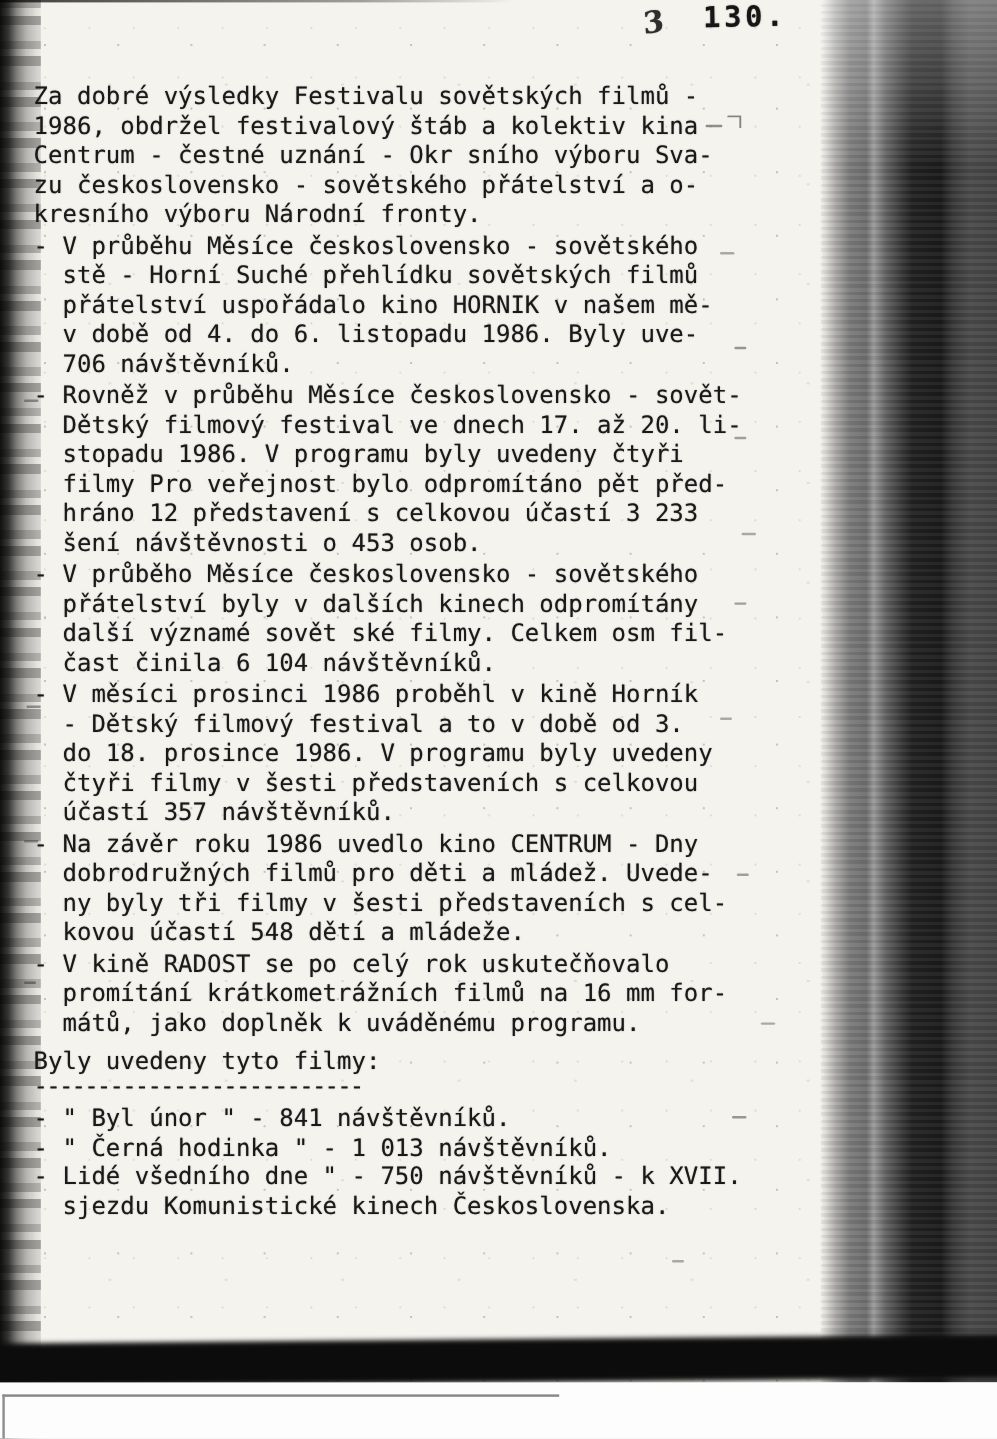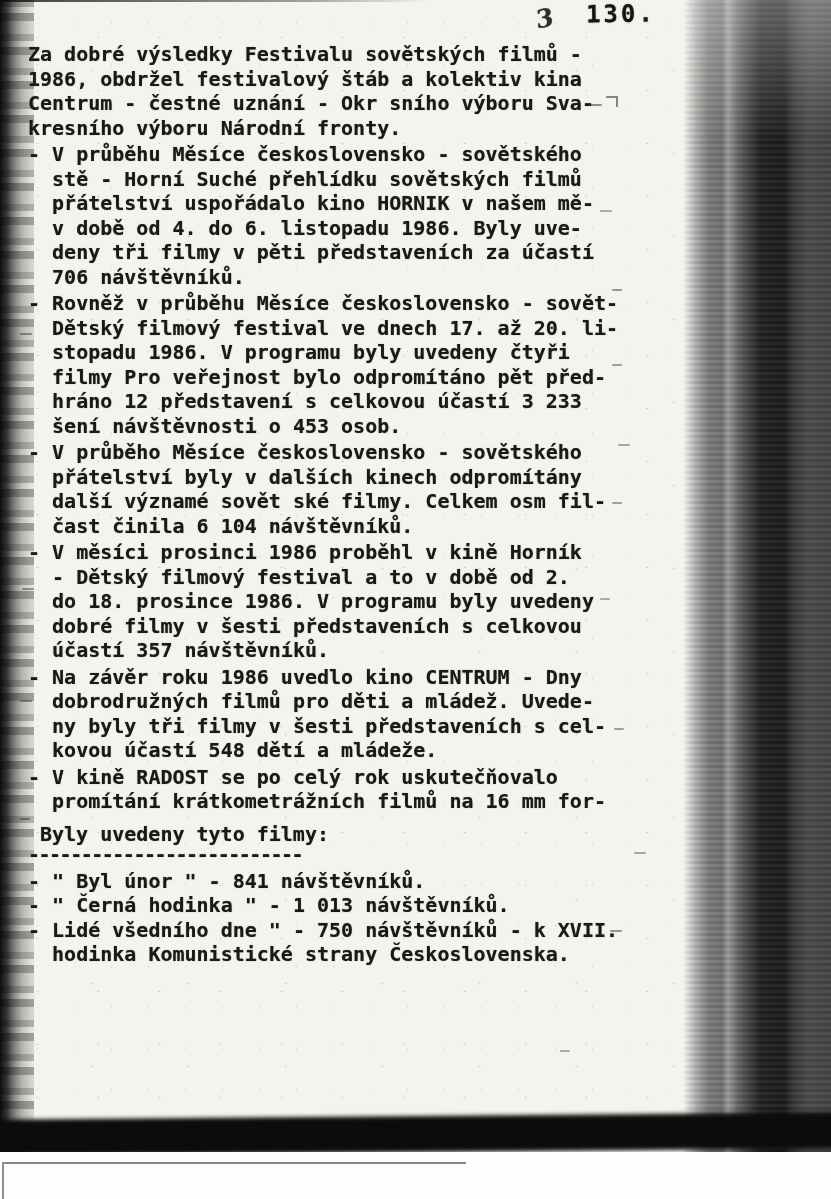--- a/index.html
+++ b/index.html
@@ -53,8 +53,8 @@
     text-shadow:0 0 1.2px rgba(0,0,0,.6);
     transform:rotate(-1deg);}
   
-  .doc-body{position:absolute;left:28px;top:42px;width:640px;
-    font-size:20px;font-weight:bold;color:#191919;
+  .doc-body{position:absolute;left:28px;top:68px;width:640px;
+    font-size:20px;font-weight:normal;color:#191919;
     text-shadow:0 0 1px rgba(25,25,25,.55);}
   .block{margin:0 0 2px 0;}
   .block.gap-top{margin-top:8px;margin-left:12px;}

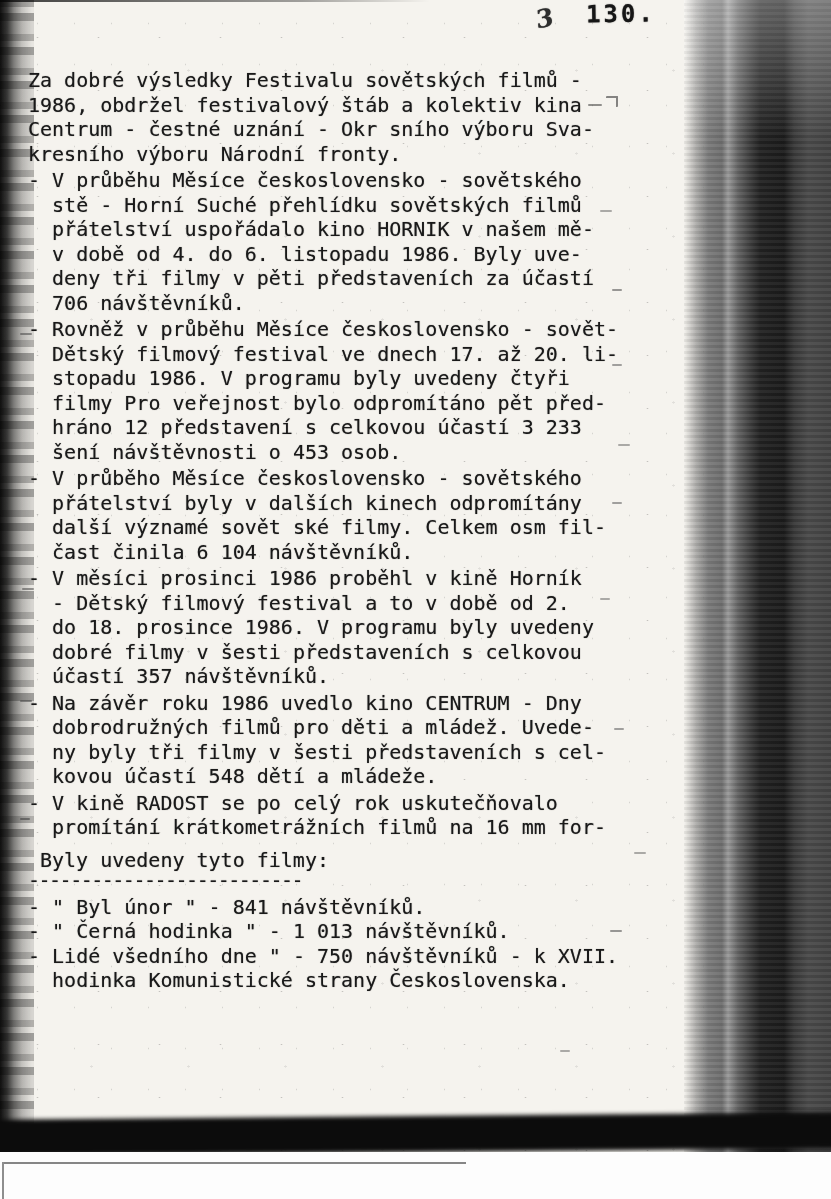--- a/index.html
+++ b/index.html
@@ -90,6 +90,7 @@
         <div class="line">Za dobré výsledky Festivalu sovětských filmů -</div>
         <div class="line">1986, obdržel festivalový štáb a kolektiv kina</div>
         <div class="line">Centrum - čestné uznání - Okr sního výboru Sva-</div>
+        <div class="line">zu československo - sovětského přátelství a o-</div>
         <div class="line">kresního výboru Národní fronty.</div>
       </div>
       <div class="block">

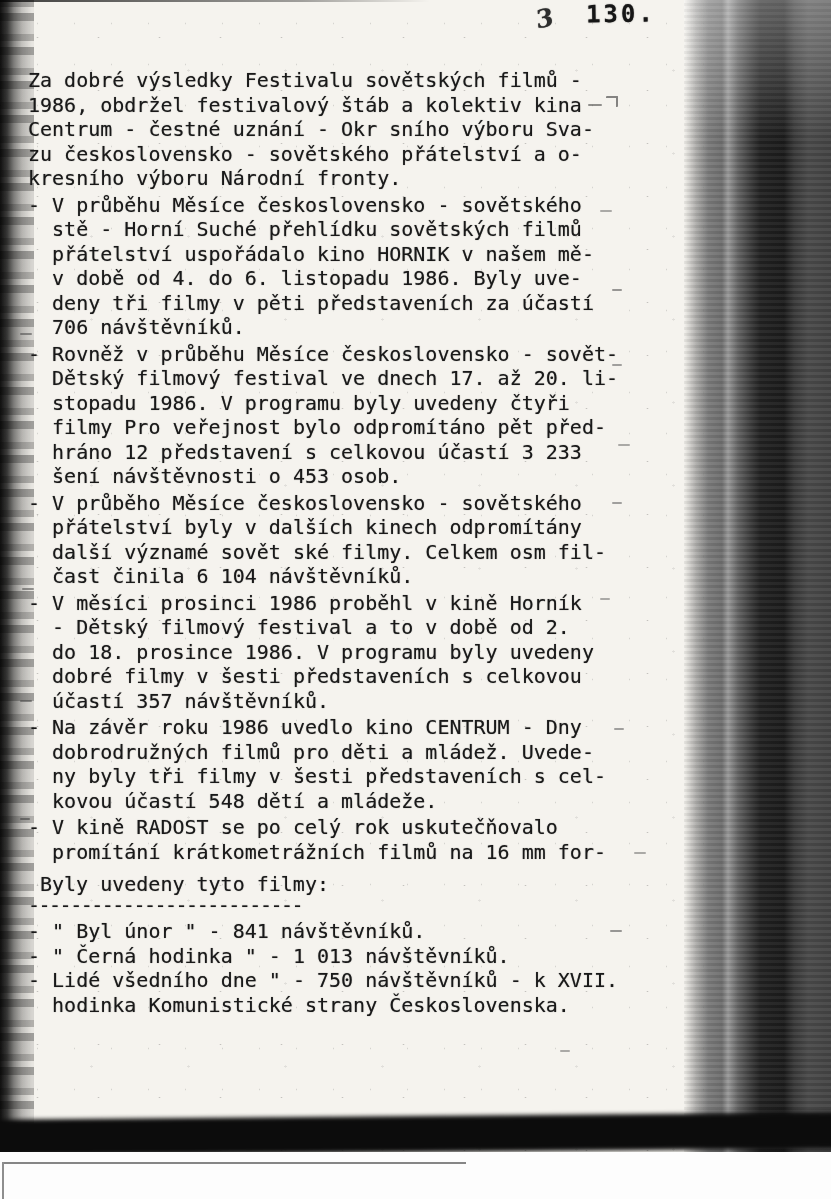--- a/index.html
+++ b/index.html
@@ -98,7 +98,6 @@
         <div class="line">  stě - Horní Suché přehlídku sovětských filmů</div>
         <div class="line">  přátelství uspořádalo kino HORNIK v našem mě-</div>
         <div class="line">  v době od 4. do 6. listopadu 1986. Byly uve-</div>
-        <div class="line">  deny tři filmy v pěti představeních za účastí</div>
         <div class="line">  706 návštěvníků.</div>
       </div>
       <div class="block">

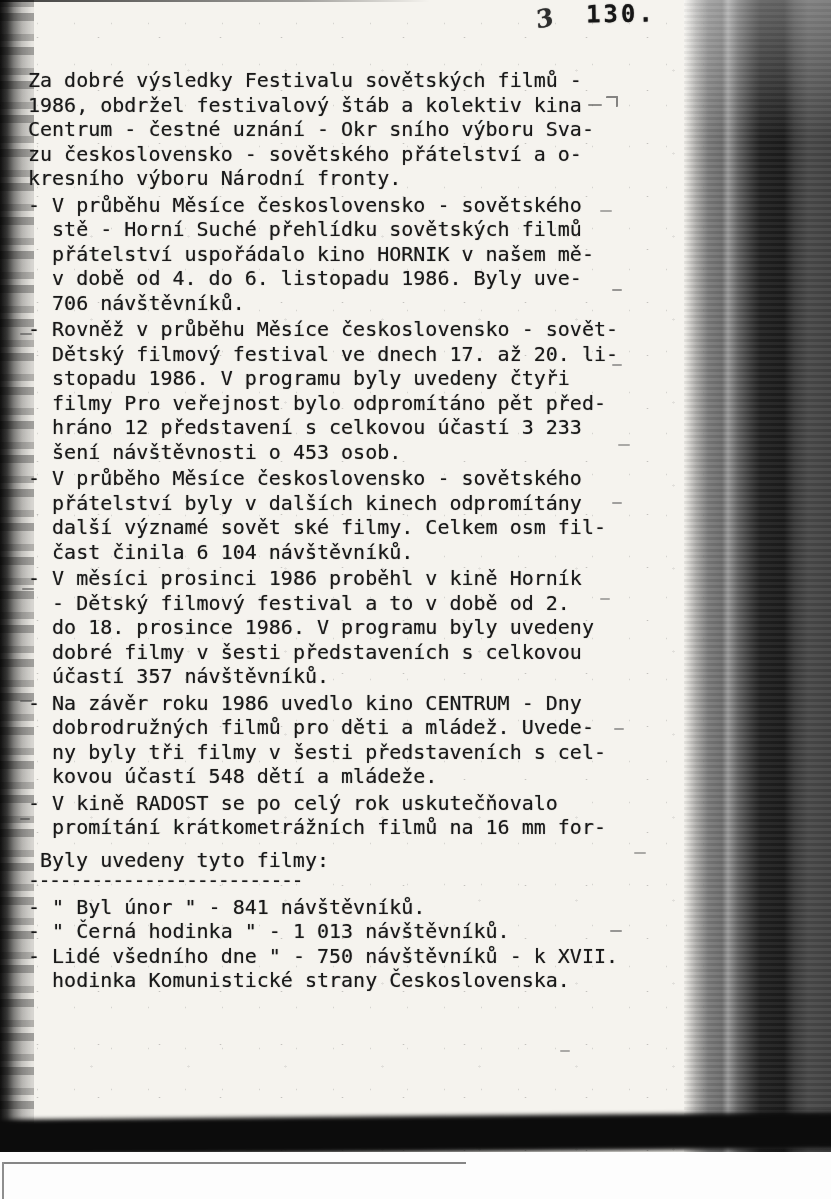--- a/index.html
+++ b/index.html
@@ -116,7 +116,7 @@
       </div>
       <div class="block">
         <div class="line">- V měsíci prosinci 1986 proběhl v kině Horník</div>
-        <div class="line">  - Dětský filmový festival a to v době od 2.</div>
+        <div class="line">  - Dětský filmový festival a to v době od 3.</div>
         <div class="line">  do 18. prosince 1986. V programu byly uvedeny</div>
         <div class="line">  dobré filmy v šesti představeních s celkovou</div>
         <div class="line">  účastí 357 návštěvníků.</div>

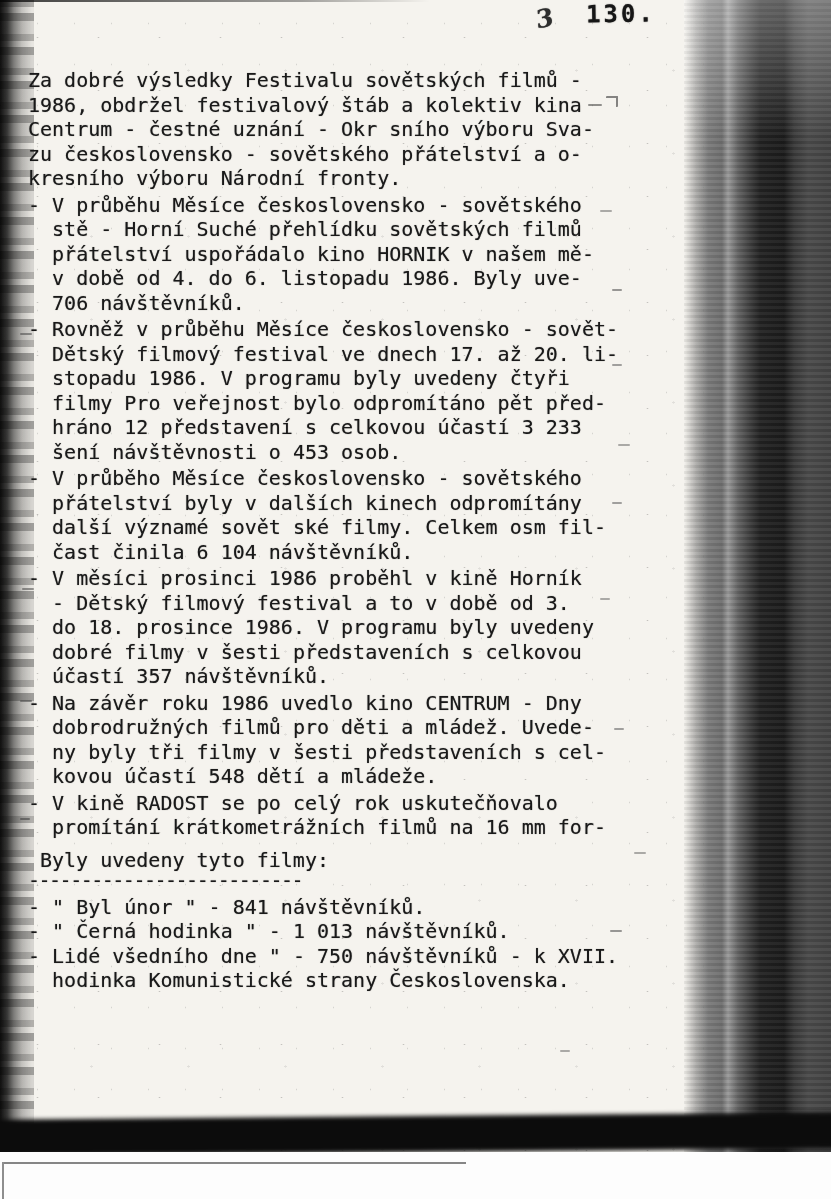--- a/index.html
+++ b/index.html
@@ -118,7 +118,7 @@
         <div class="line">- V měsíci prosinci 1986 proběhl v kině Horník</div>
         <div class="line">  - Dětský filmový festival a to v době od 3.</div>
         <div class="line">  do 18. prosince 1986. V programu byly uvedeny</div>
-        <div class="line">  dobré filmy v šesti představeních s celkovou</div>
+        <div class="line">  čtyři filmy v šesti představeních s celkovou</div>
         <div class="line">  účastí 357 návštěvníků.</div>
       </div>
       <div class="block">

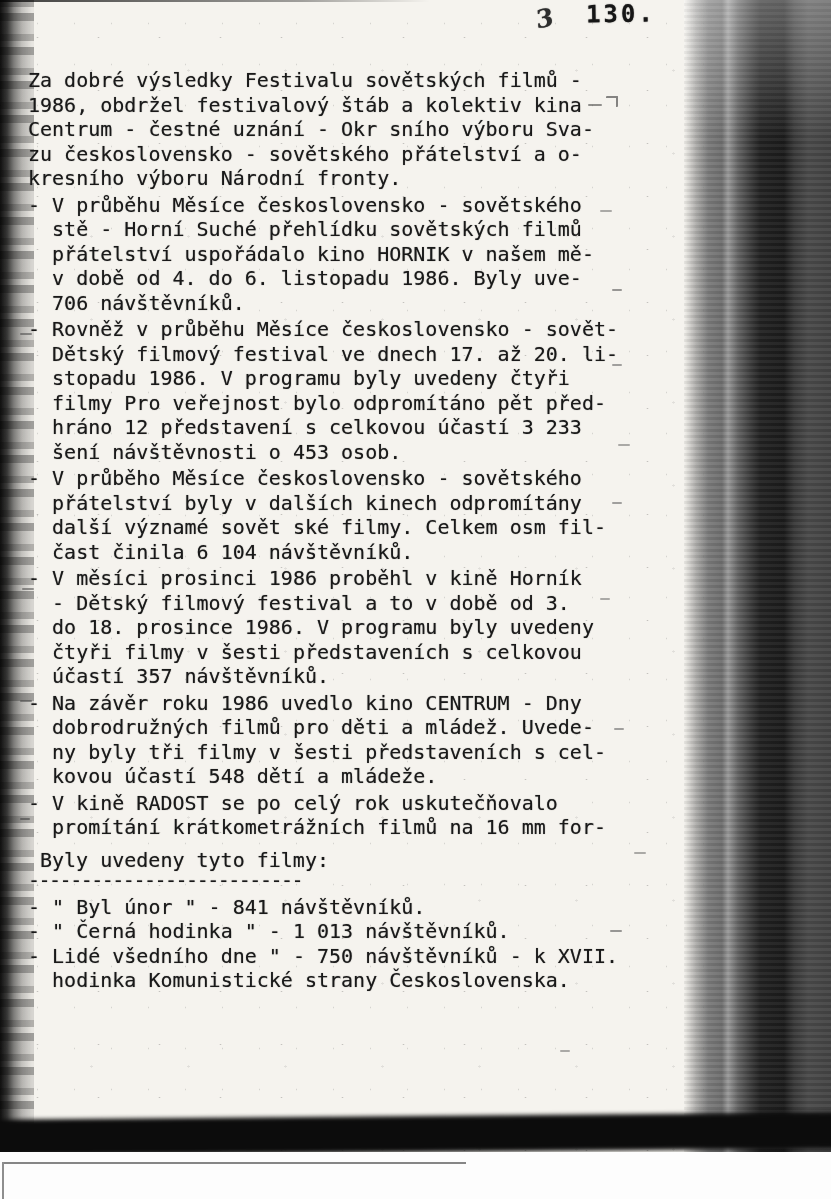--- a/index.html
+++ b/index.html
@@ -130,6 +130,7 @@
       <div class="block">
         <div class="line">- V kině RADOST se po celý rok uskutečňovalo</div>
         <div class="line">  promítání krátkometrážních filmů na 16 mm for-</div>
+        <div class="line">  mátů, jako doplněk k uváděnému programu.</div>
       </div>
       <div class="block gap-top">
         <div class="line">Byly uvedeny tyto filmy:</div>

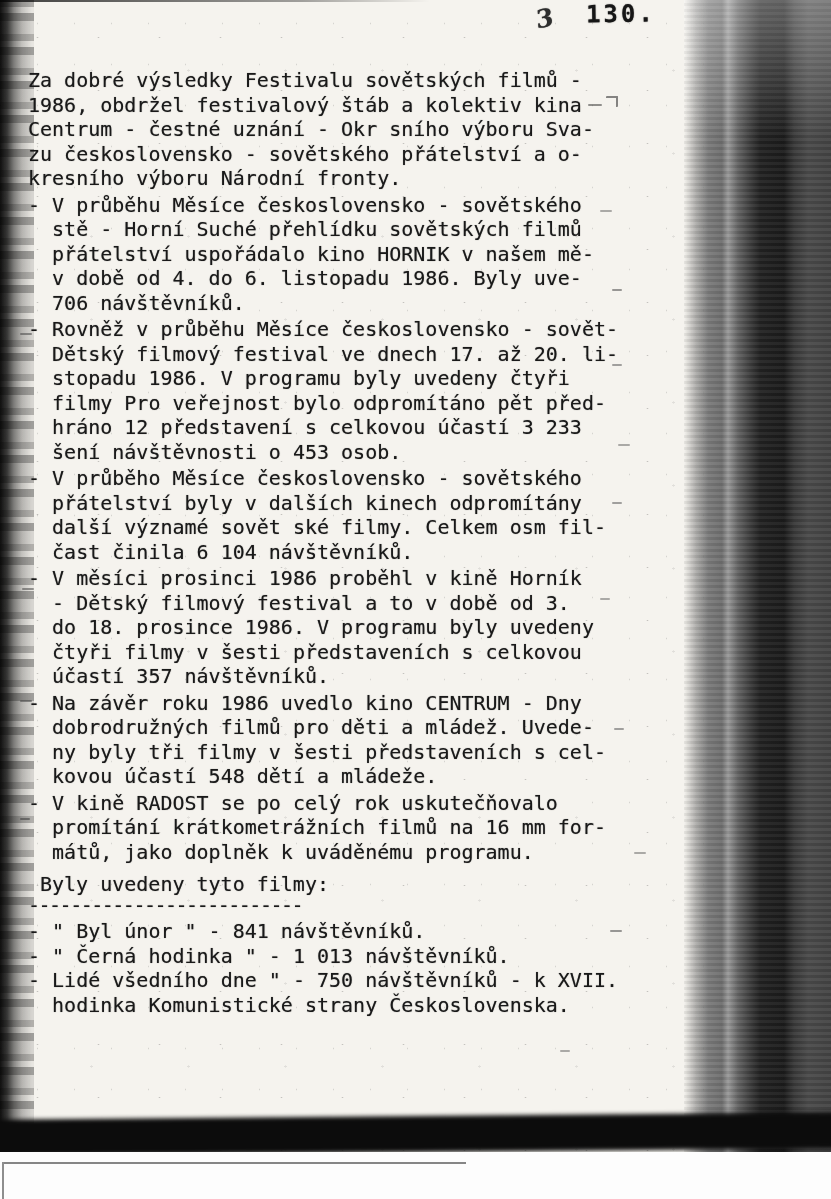--- a/index.html
+++ b/index.html
@@ -57,7 +57,7 @@
     font-size:20px;font-weight:normal;color:#191919;
     text-shadow:0 0 1px rgba(25,25,25,.55);}
   .block{margin:0 0 2px 0;}
-  .block.gap-top{margin-top:8px;margin-left:12px;}
+  .block.gap-top{margin-top:8px;}
   .block.dash{margin-top:-6px;}
   .block.dash .line{letter-spacing:-1.5px;}
   .line{white-space:pre;height:24.5px;line-height:24.5px;}

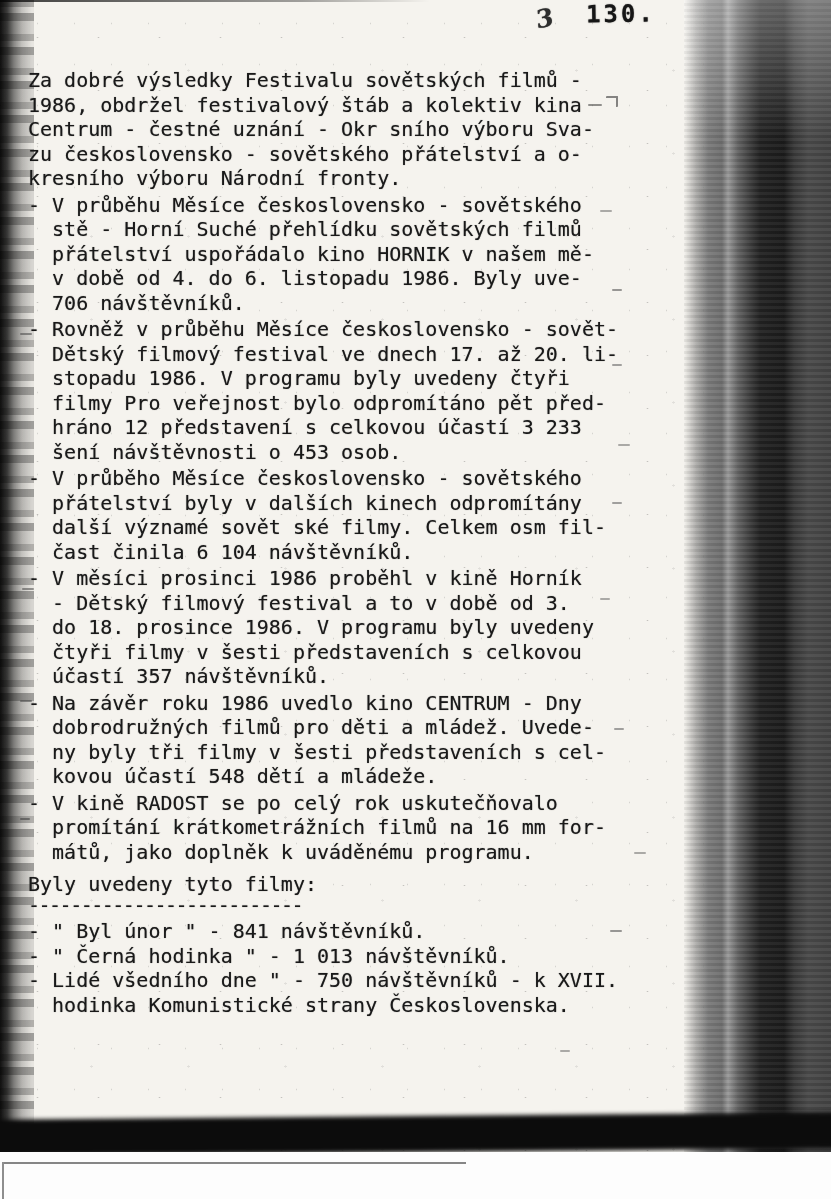--- a/index.html
+++ b/index.html
@@ -142,7 +142,7 @@
         <div class="line">- " Byl únor " - 841 návštěvníků.</div>
         <div class="line">- " Černá hodinka " - 1 013 návštěvníků.</div>
         <div class="line">- Lidé všedního dne " - 750 návštěvníků - k XVII.</div>
-        <div class="line">  hodinka Komunistické strany Československa.</div>
+        <div class="line">  sjezdu Komunistické kinech Československa.</div>
       </div>
     </div>
 

